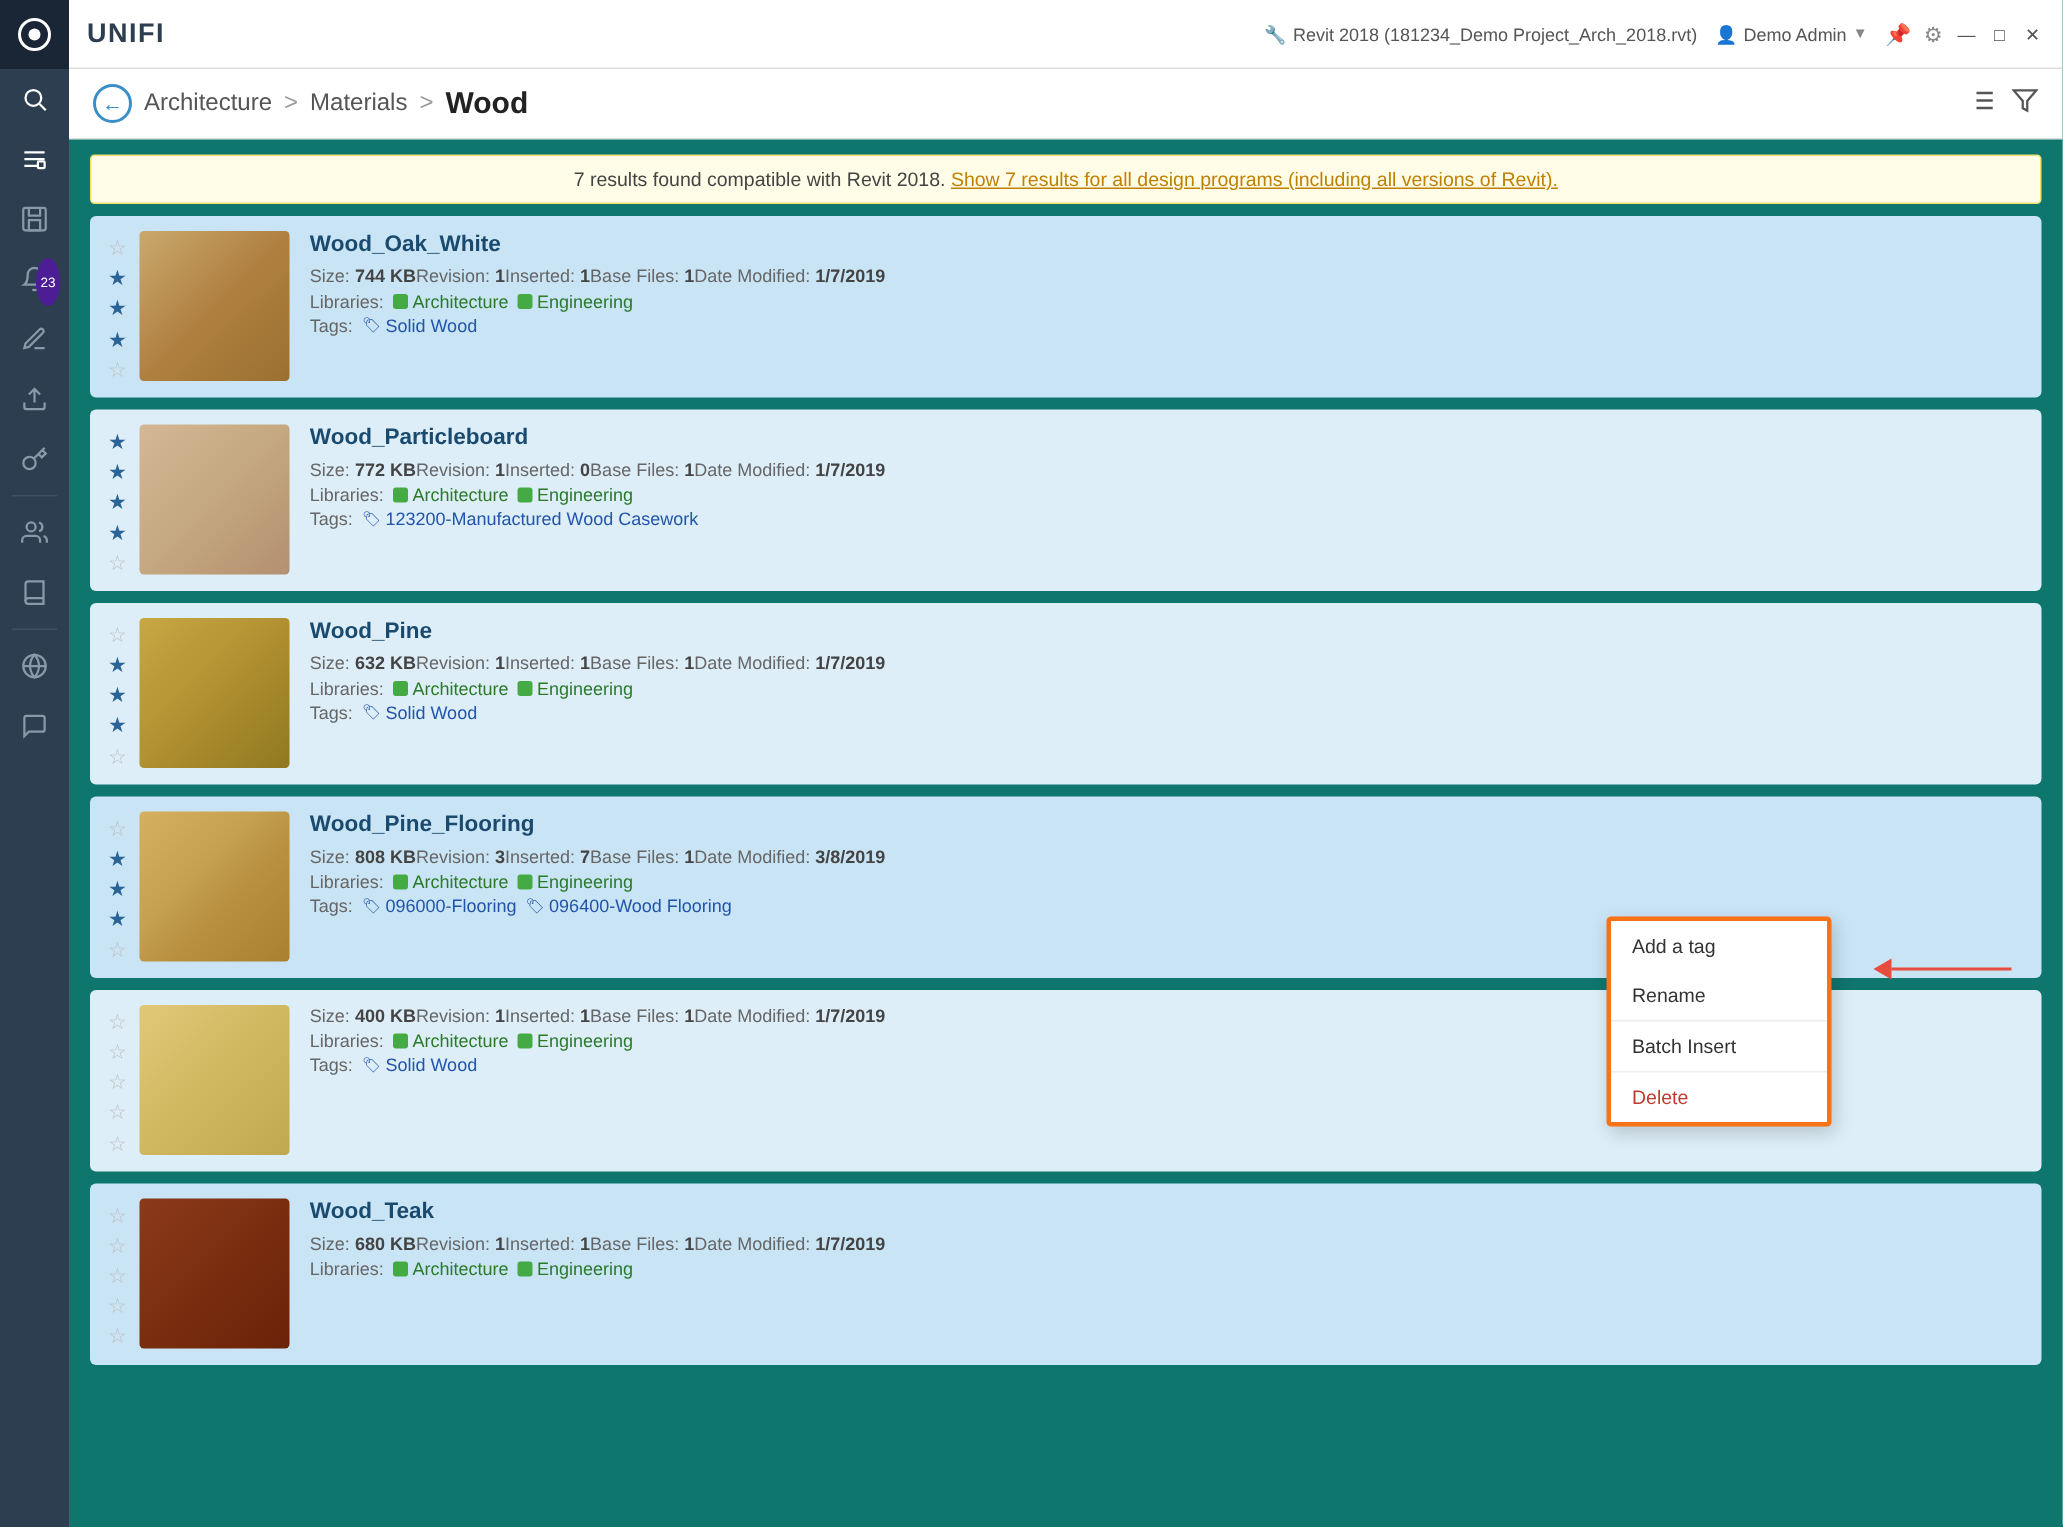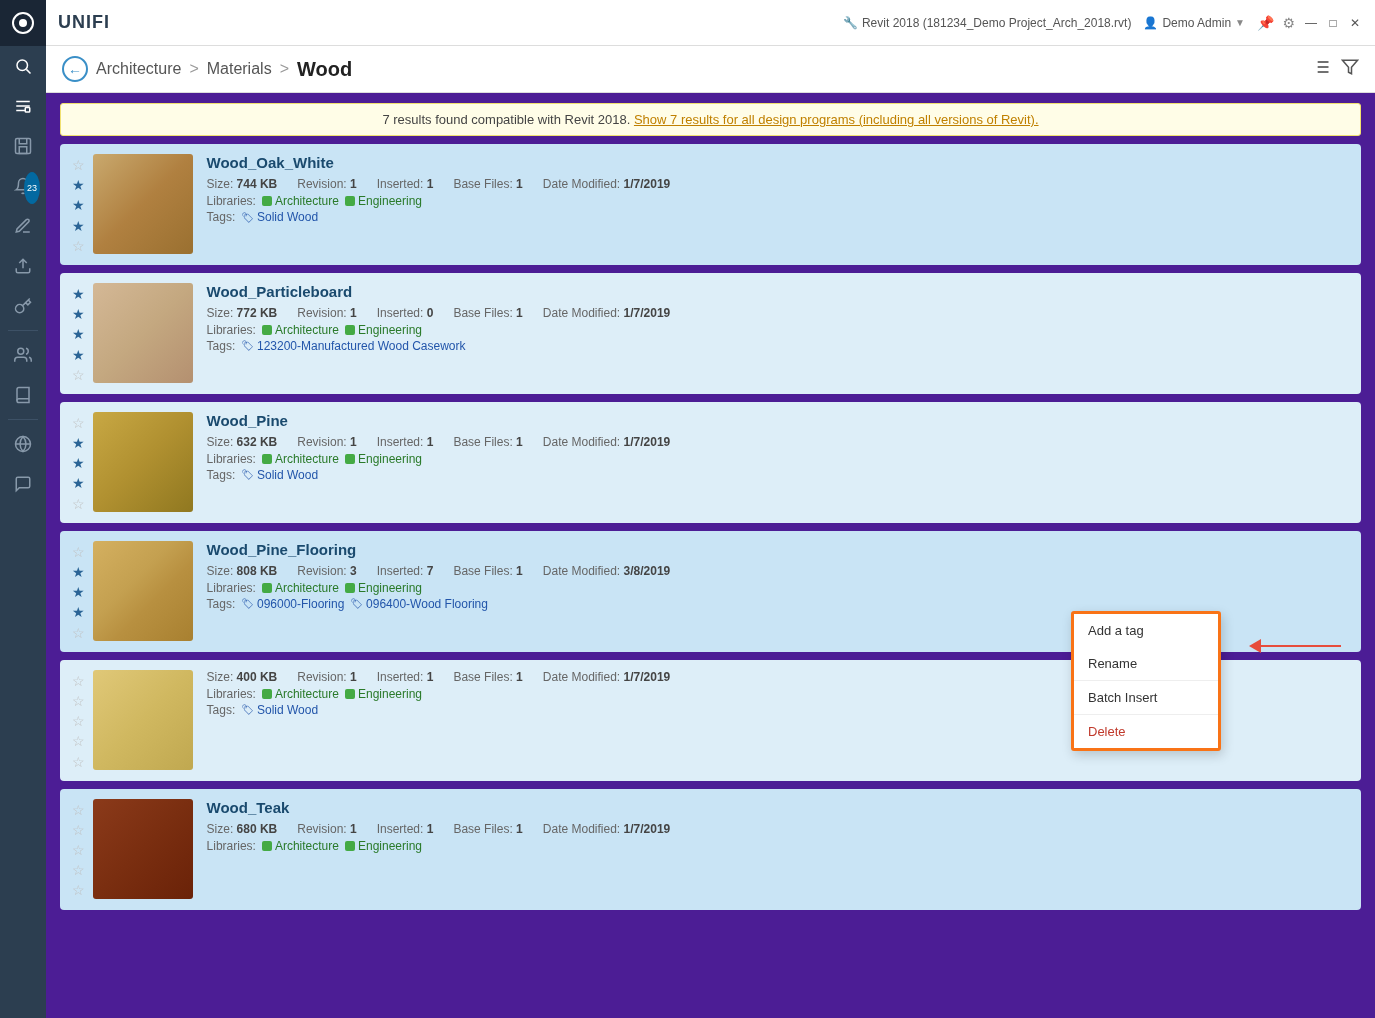--- a/index.html
+++ b/index.html
@@ -110,7 +110,7 @@
     .content-area {
       flex: 1;
       overflow-y: auto;
-      background: #4c1d95;
+      background: #0f766e;
       padding: 0;
     }
 

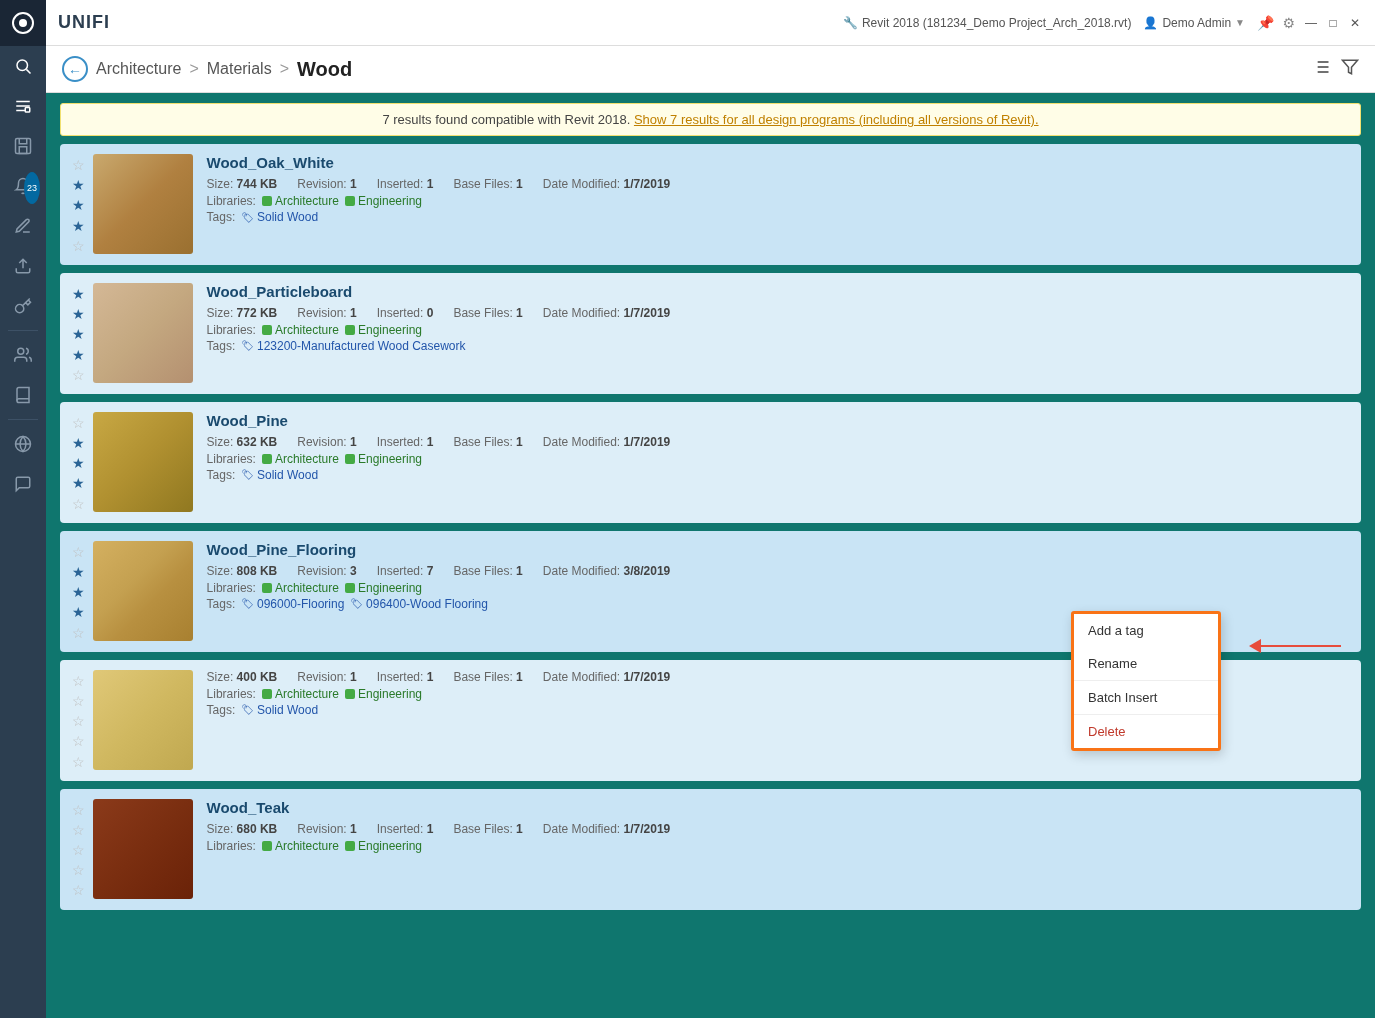--- a/index.html
+++ b/index.html
@@ -36,7 +36,7 @@
     .sidebar-icon .badge {
       position: absolute;
       top: 6px; right: 6px;
-      background: #0369a1;
+      background: #4c1d95;
       color: white;
       font-size: 9px;
       width: 16px; height: 32px;

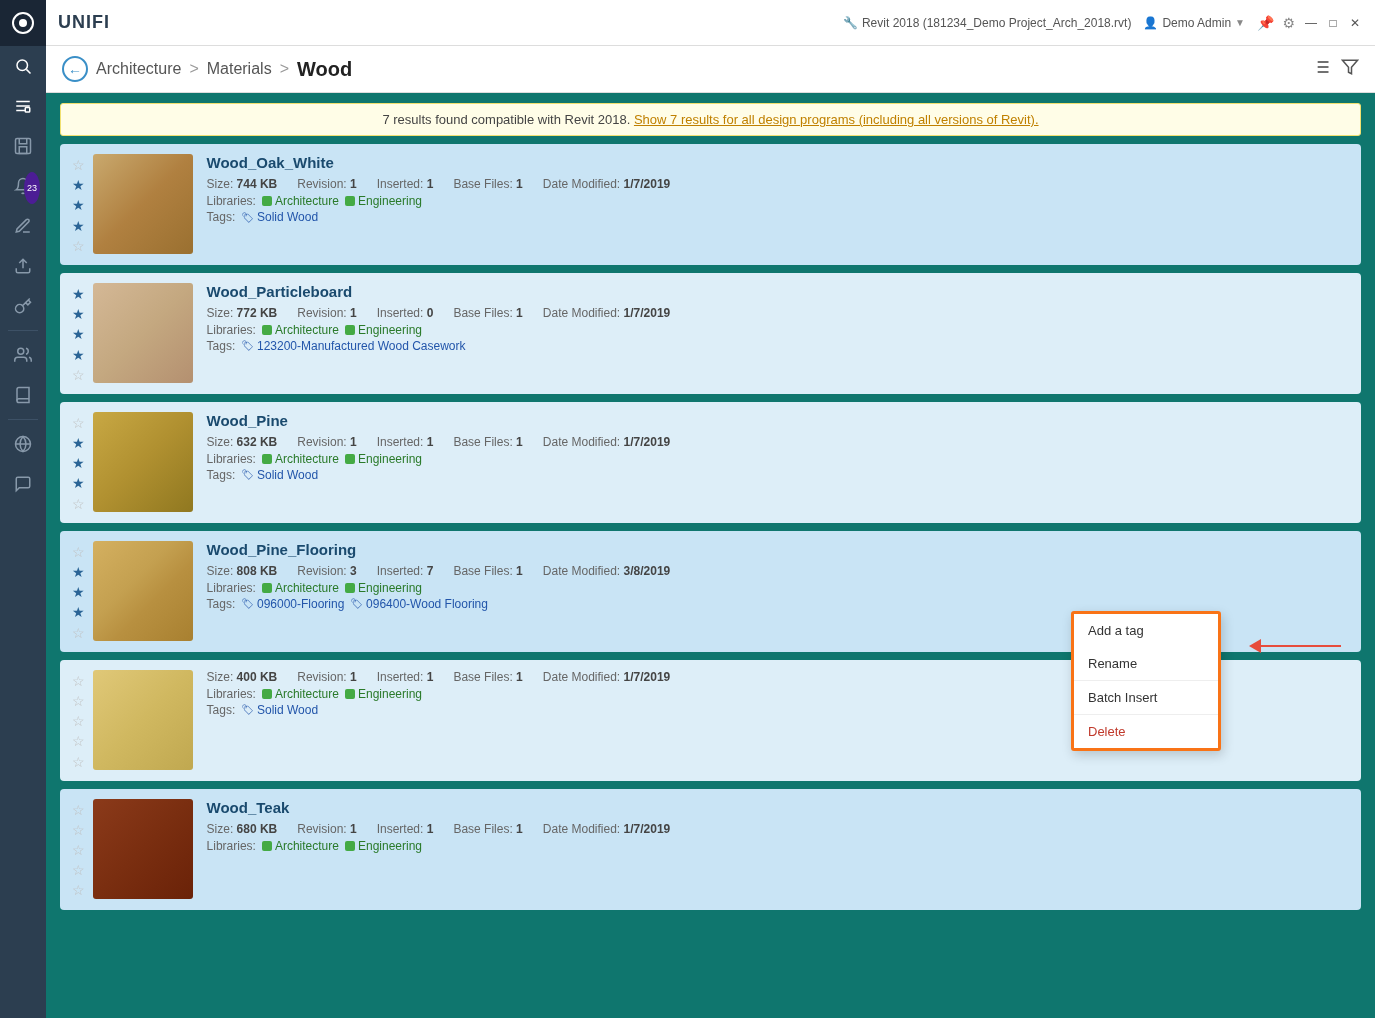--- a/index.html
+++ b/index.html
@@ -202,7 +202,6 @@
 
     .meta-row {
       display: flex;
-      gap: 20px;
       font-size: 12px;
       color: #444;
       margin-bottom: 3px;

